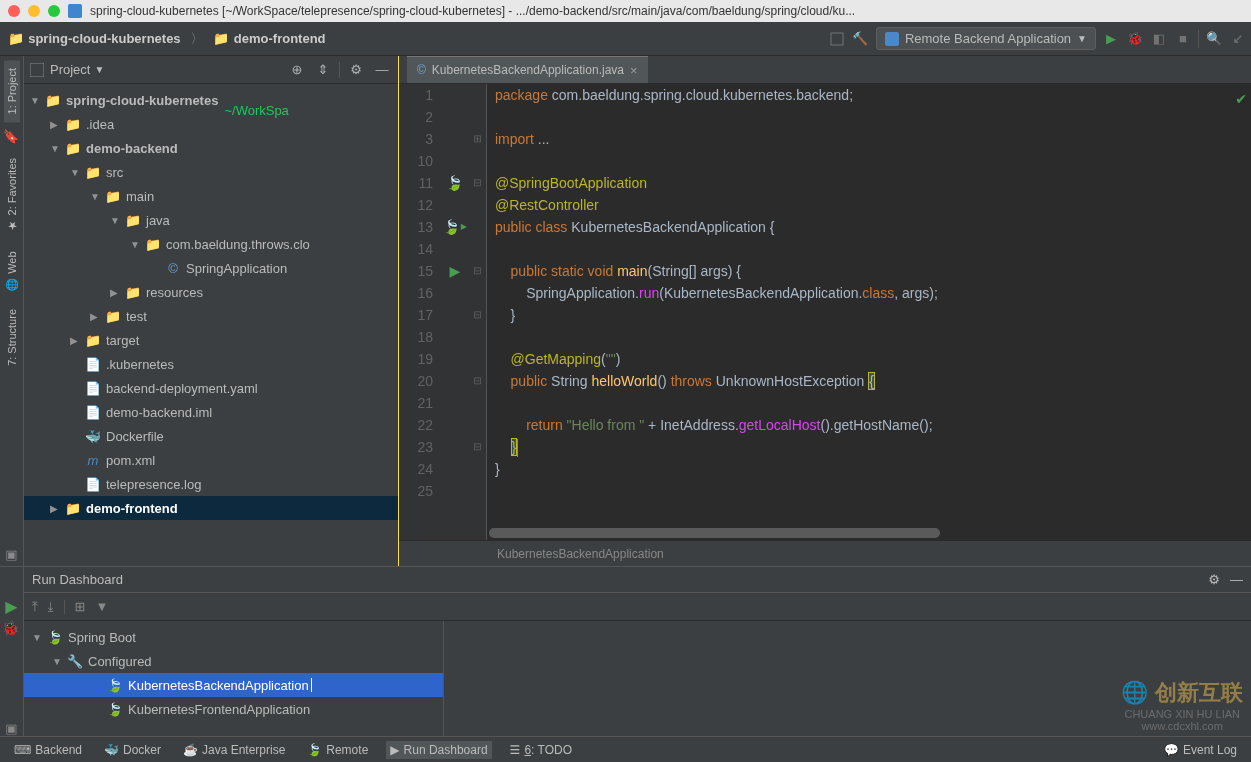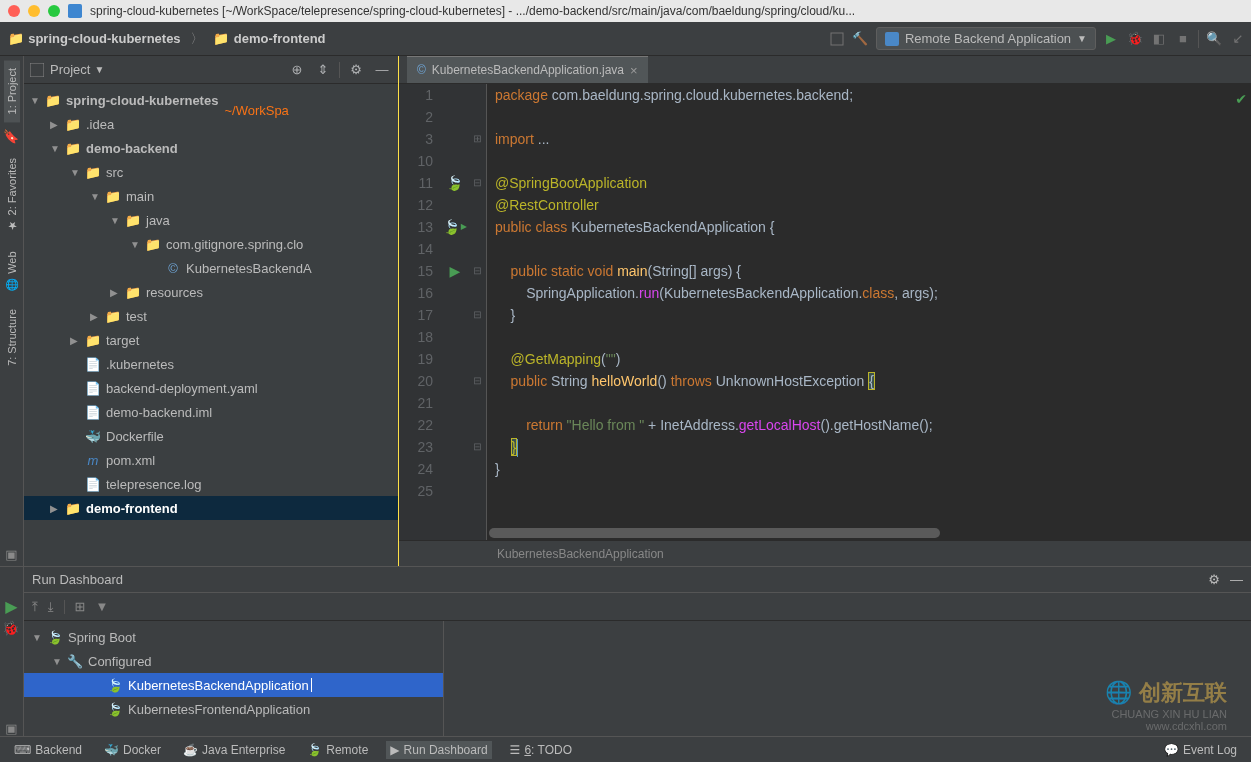--- a/index.html
+++ b/index.html
@@ -52,7 +52,7 @@
   .tree-icon { width: 18px; display: flex; align-items: center; justify-content: center; margin-right: 4px; }
   .tree-label { }
   .tree-label.bold { font-weight: 700; }
-  .tree-hint { color: #f97316; margin-left: 6px; margin-top: 20px; }
+  .tree-hint { color: #22c55e; margin-left: 6px; margin-top: 20px; }
   .folder-icon { color: #87939a; }
   .folder-icon.orange { color: #cc7832; }
   .folder-icon.blue { color: #4a88c7; }

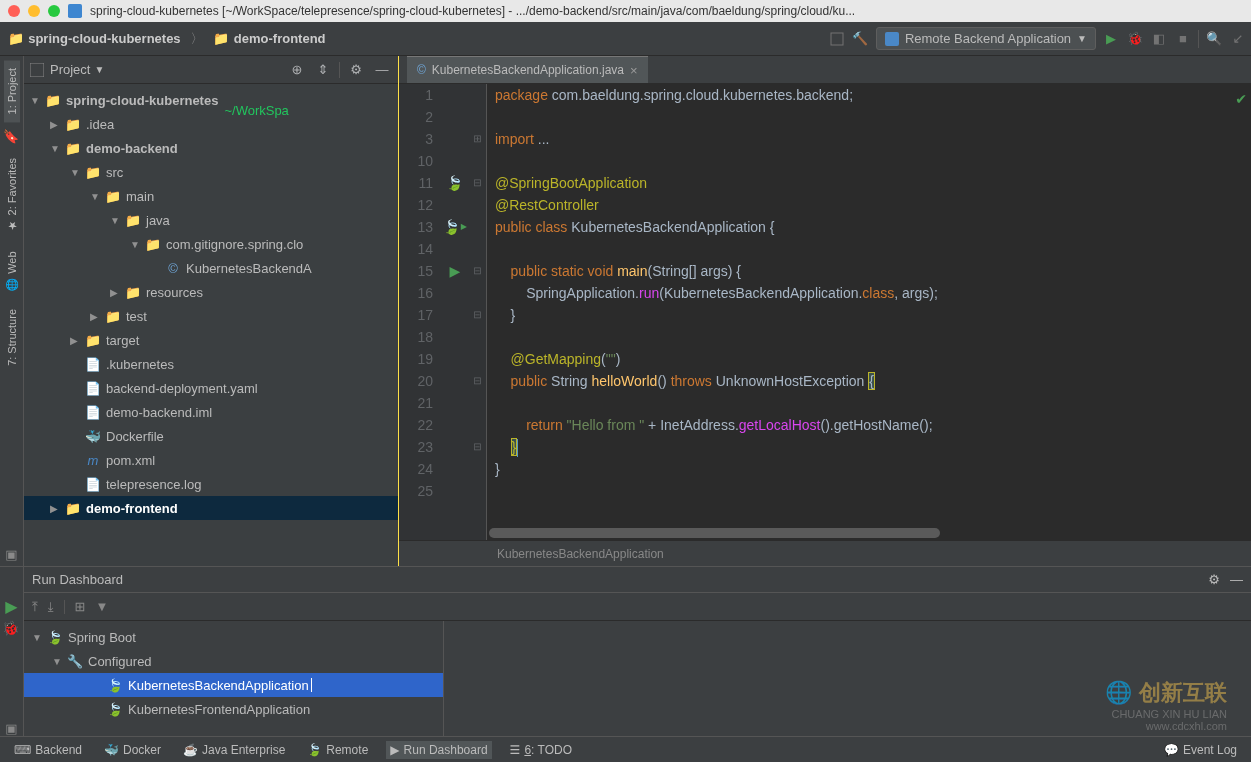--- a/index.html
+++ b/index.html
@@ -230,7 +230,7 @@
         <div class="tree-item" style="--indent:106px">
             <span class="tree-arrow">▼</span>
             <span class="tree-icon folder-icon">📁</span>
-            <span class="tree-label">com.gitignore.spring.clo</span>
+            <span class="tree-label">com.baeldung.throws.clo</span>
           </div>
         <div class="tree-item" style="--indent:126px">
             <span class="tree-arrow"></span>

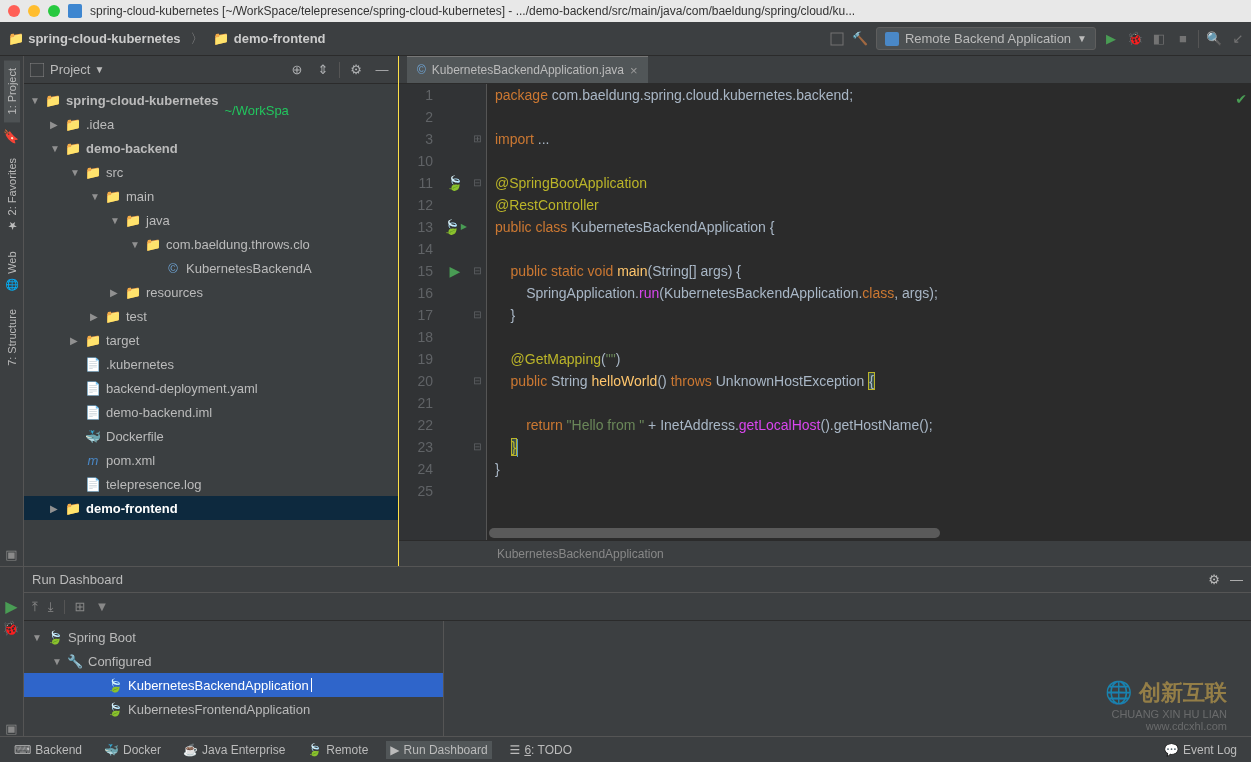--- a/index.html
+++ b/index.html
@@ -235,7 +235,7 @@
         <div class="tree-item" style="--indent:126px">
             <span class="tree-arrow"></span>
             <span class="tree-icon" style="color:#6fa5d6;">©</span>
-            <span class="tree-label">KubernetesBackendA</span>
+            <span class="tree-label">SpringApplication</span>
           </div>
         <div class="tree-item" style="--indent:86px">
             <span class="tree-arrow">▶</span>

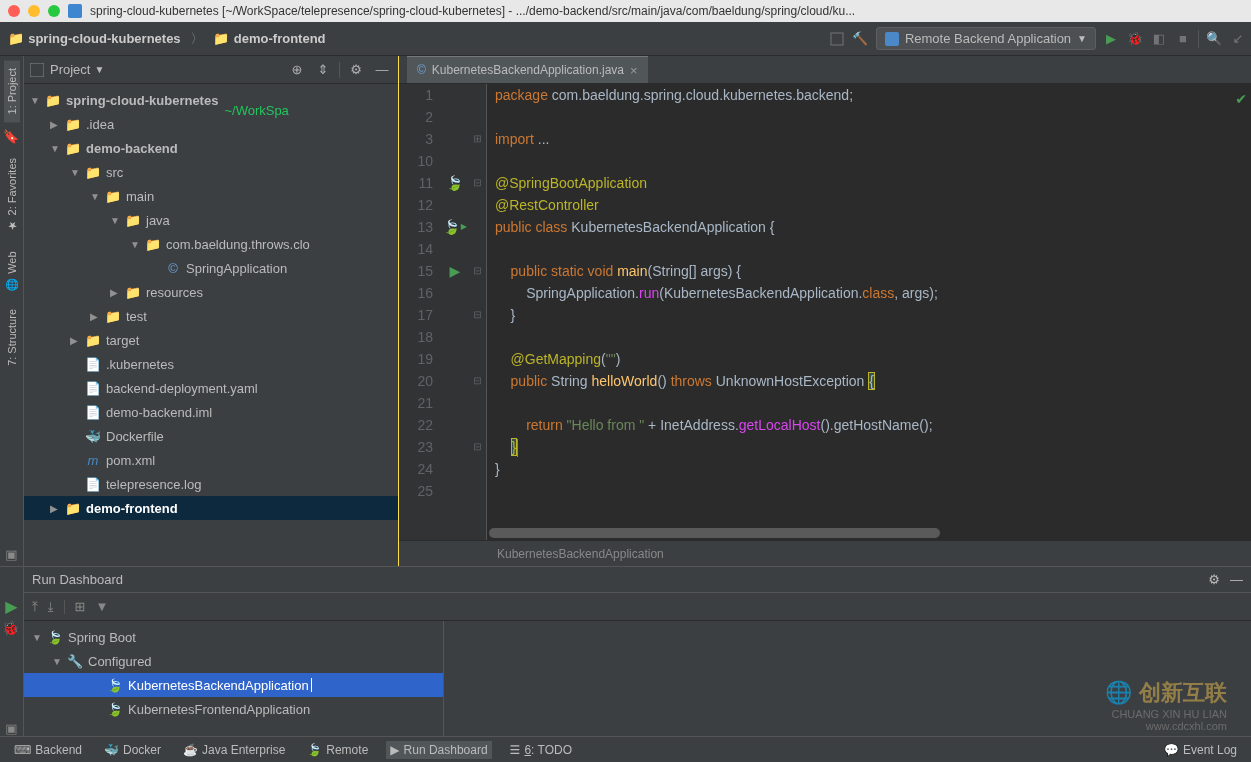--- a/index.html
+++ b/index.html
@@ -106,7 +106,7 @@
   .status-spacer { flex: 1; }
   .underline { text-decoration: underline; }
 
-  .watermark { position: absolute; right: 24px; bottom: 30px; opacity: 0.6; pointer-events: none; color: #888; font-size: 11px; text-align:right;}
+  .watermark { position: absolute; right: 8px; bottom: 30px; opacity: 0.6; pointer-events: none; color: #888; font-size: 11px; text-align:center;}
   .watermark .big { font-size: 22px; font-weight:bold; color:#cfa94b;}
 
   svg { display: block; }

